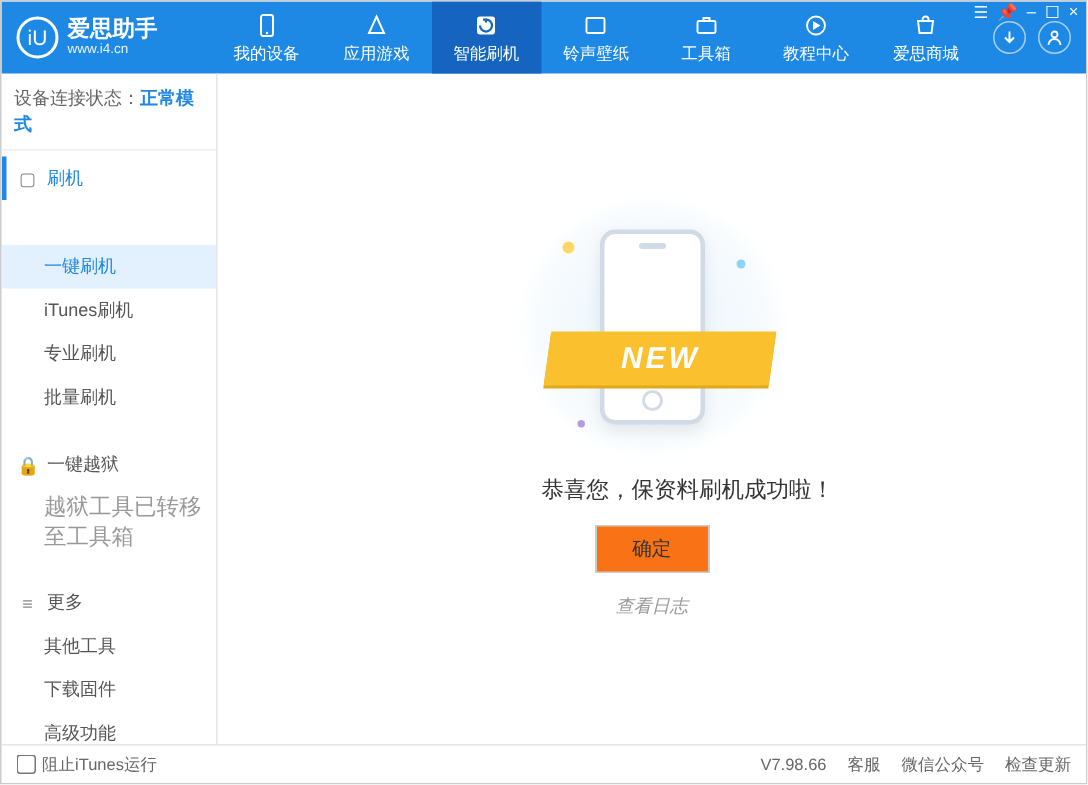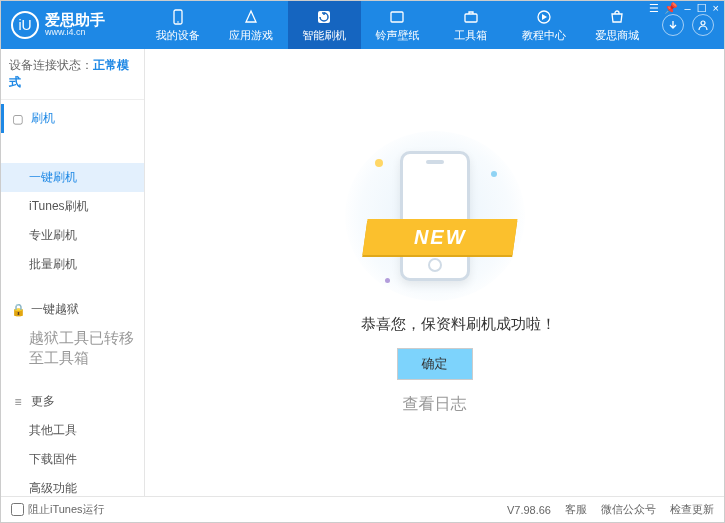--- a/index.html
+++ b/index.html
@@ -46,7 +46,7 @@
 .d2 { width: 6px; height: 6px; background: #8fd3f4; top: 40px; right: 28px; }
 .d3 { width: 5px; height: 5px; background: #b39ddb; bottom: 18px; left: 40px; }
 .success-text { font-size: 15px; color: #333; margin-left: 48px; }
-.confirm-btn { padding: 6px 24px; border: 1px solid #ccc; background: #7dd3fc; cursor: pointer; font-size: 13px; color: #333; }
+.confirm-btn { padding: 6px 24px; border: 1px solid #ccc; background: #f97316; cursor: pointer; font-size: 13px; color: #333; }
 .log-link { color: #999; font-size: 16px; cursor: pointer; }
 .footer { height: 26px; border-top: 1px solid #e5e5e5; display: flex; align-items: center; padding: 0 10px; font-size: 11px; color: #666; gap: 14px; }
 .footer .spacer { flex: 1; }

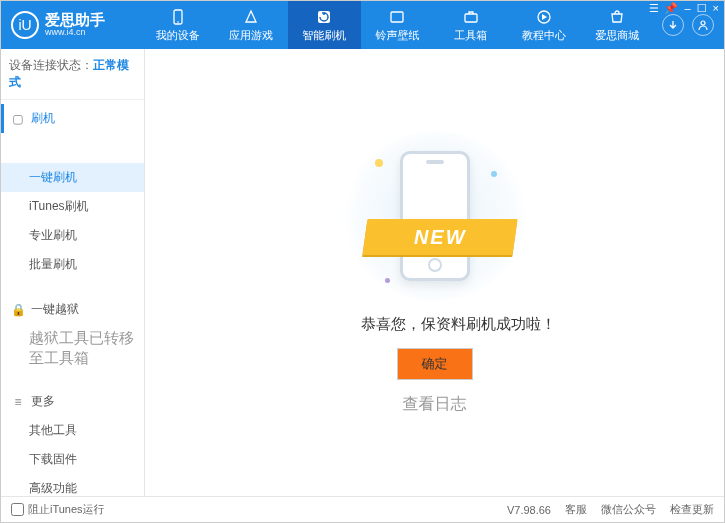--- a/index.html
+++ b/index.html
@@ -47,7 +47,7 @@
 .d3 { width: 5px; height: 5px; background: #b39ddb; bottom: 18px; left: 40px; }
 .success-text { font-size: 15px; color: #333; margin-left: 48px; }
 .confirm-btn { padding: 6px 24px; border: 1px solid #ccc; background: #f97316; cursor: pointer; font-size: 13px; color: #333; }
-.log-link { color: #999; font-size: 16px; cursor: pointer; }
+.log-link { color: #999; font-size: 12px; cursor: pointer; font-style: italic; }
 .footer { height: 26px; border-top: 1px solid #e5e5e5; display: flex; align-items: center; padding: 0 10px; font-size: 11px; color: #666; gap: 14px; }
 .footer .spacer { flex: 1; }
 .footer-item { display: flex; align-items: center; gap: 4px; cursor: pointer; }

